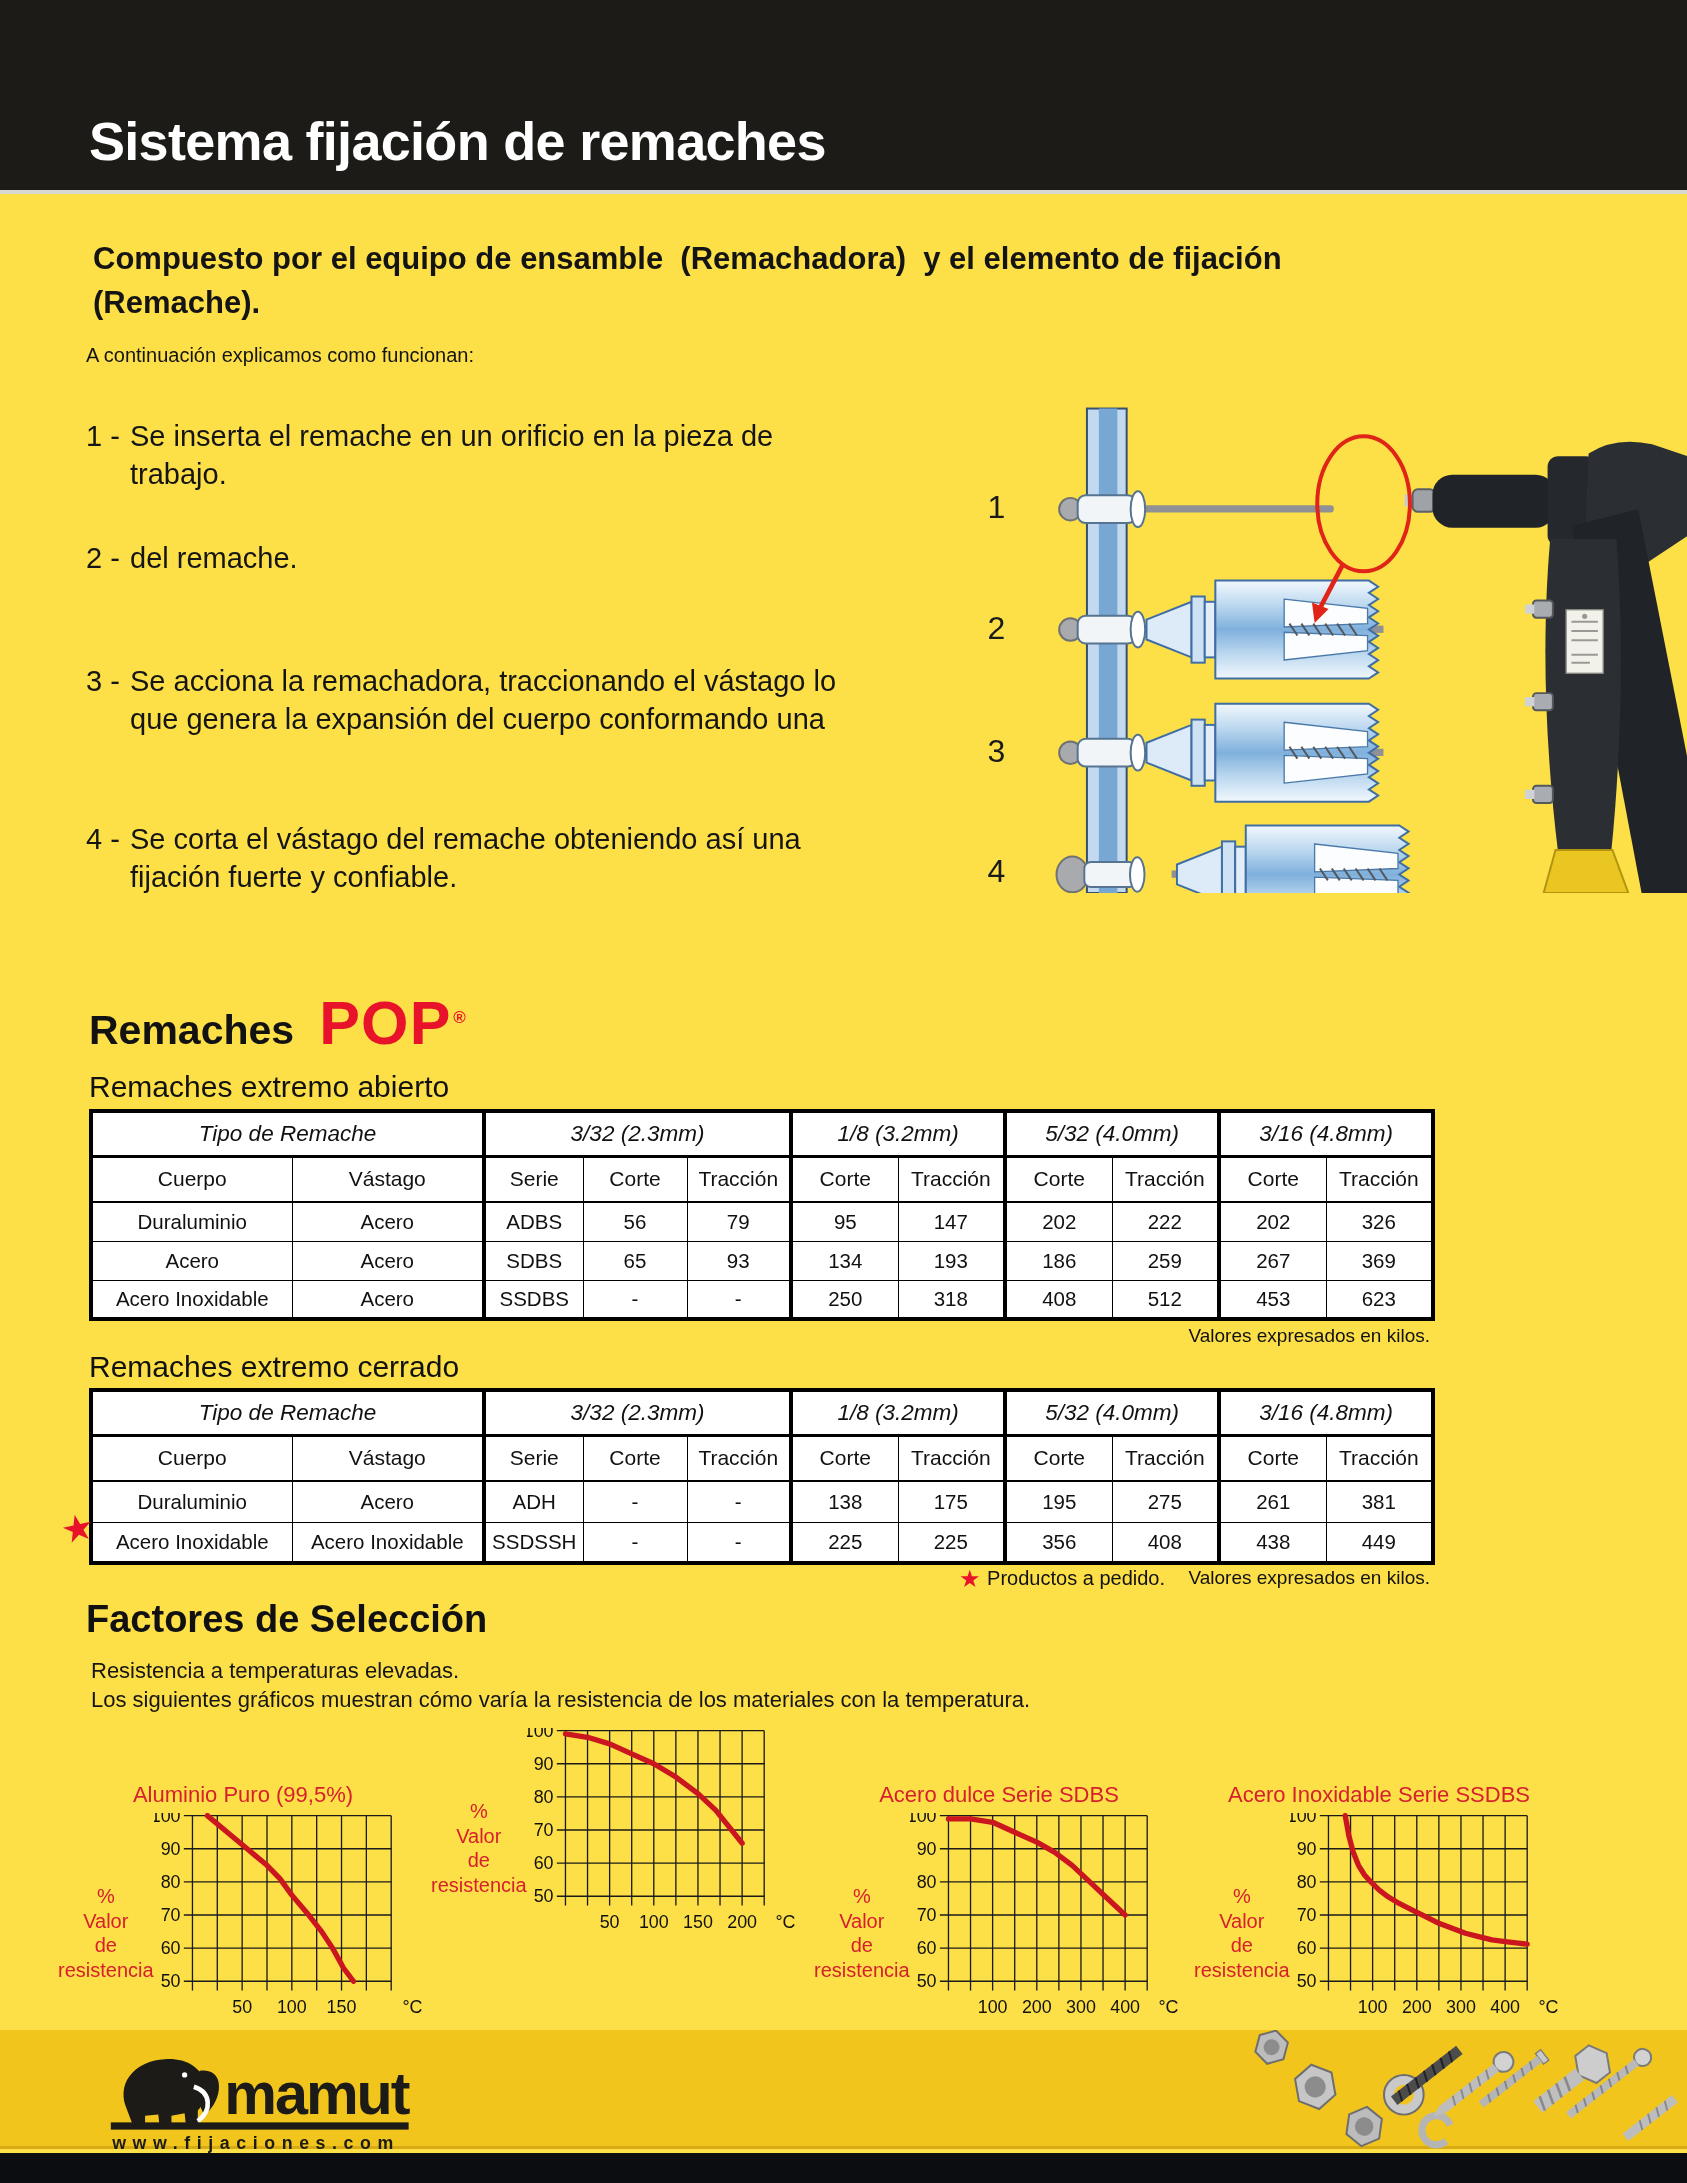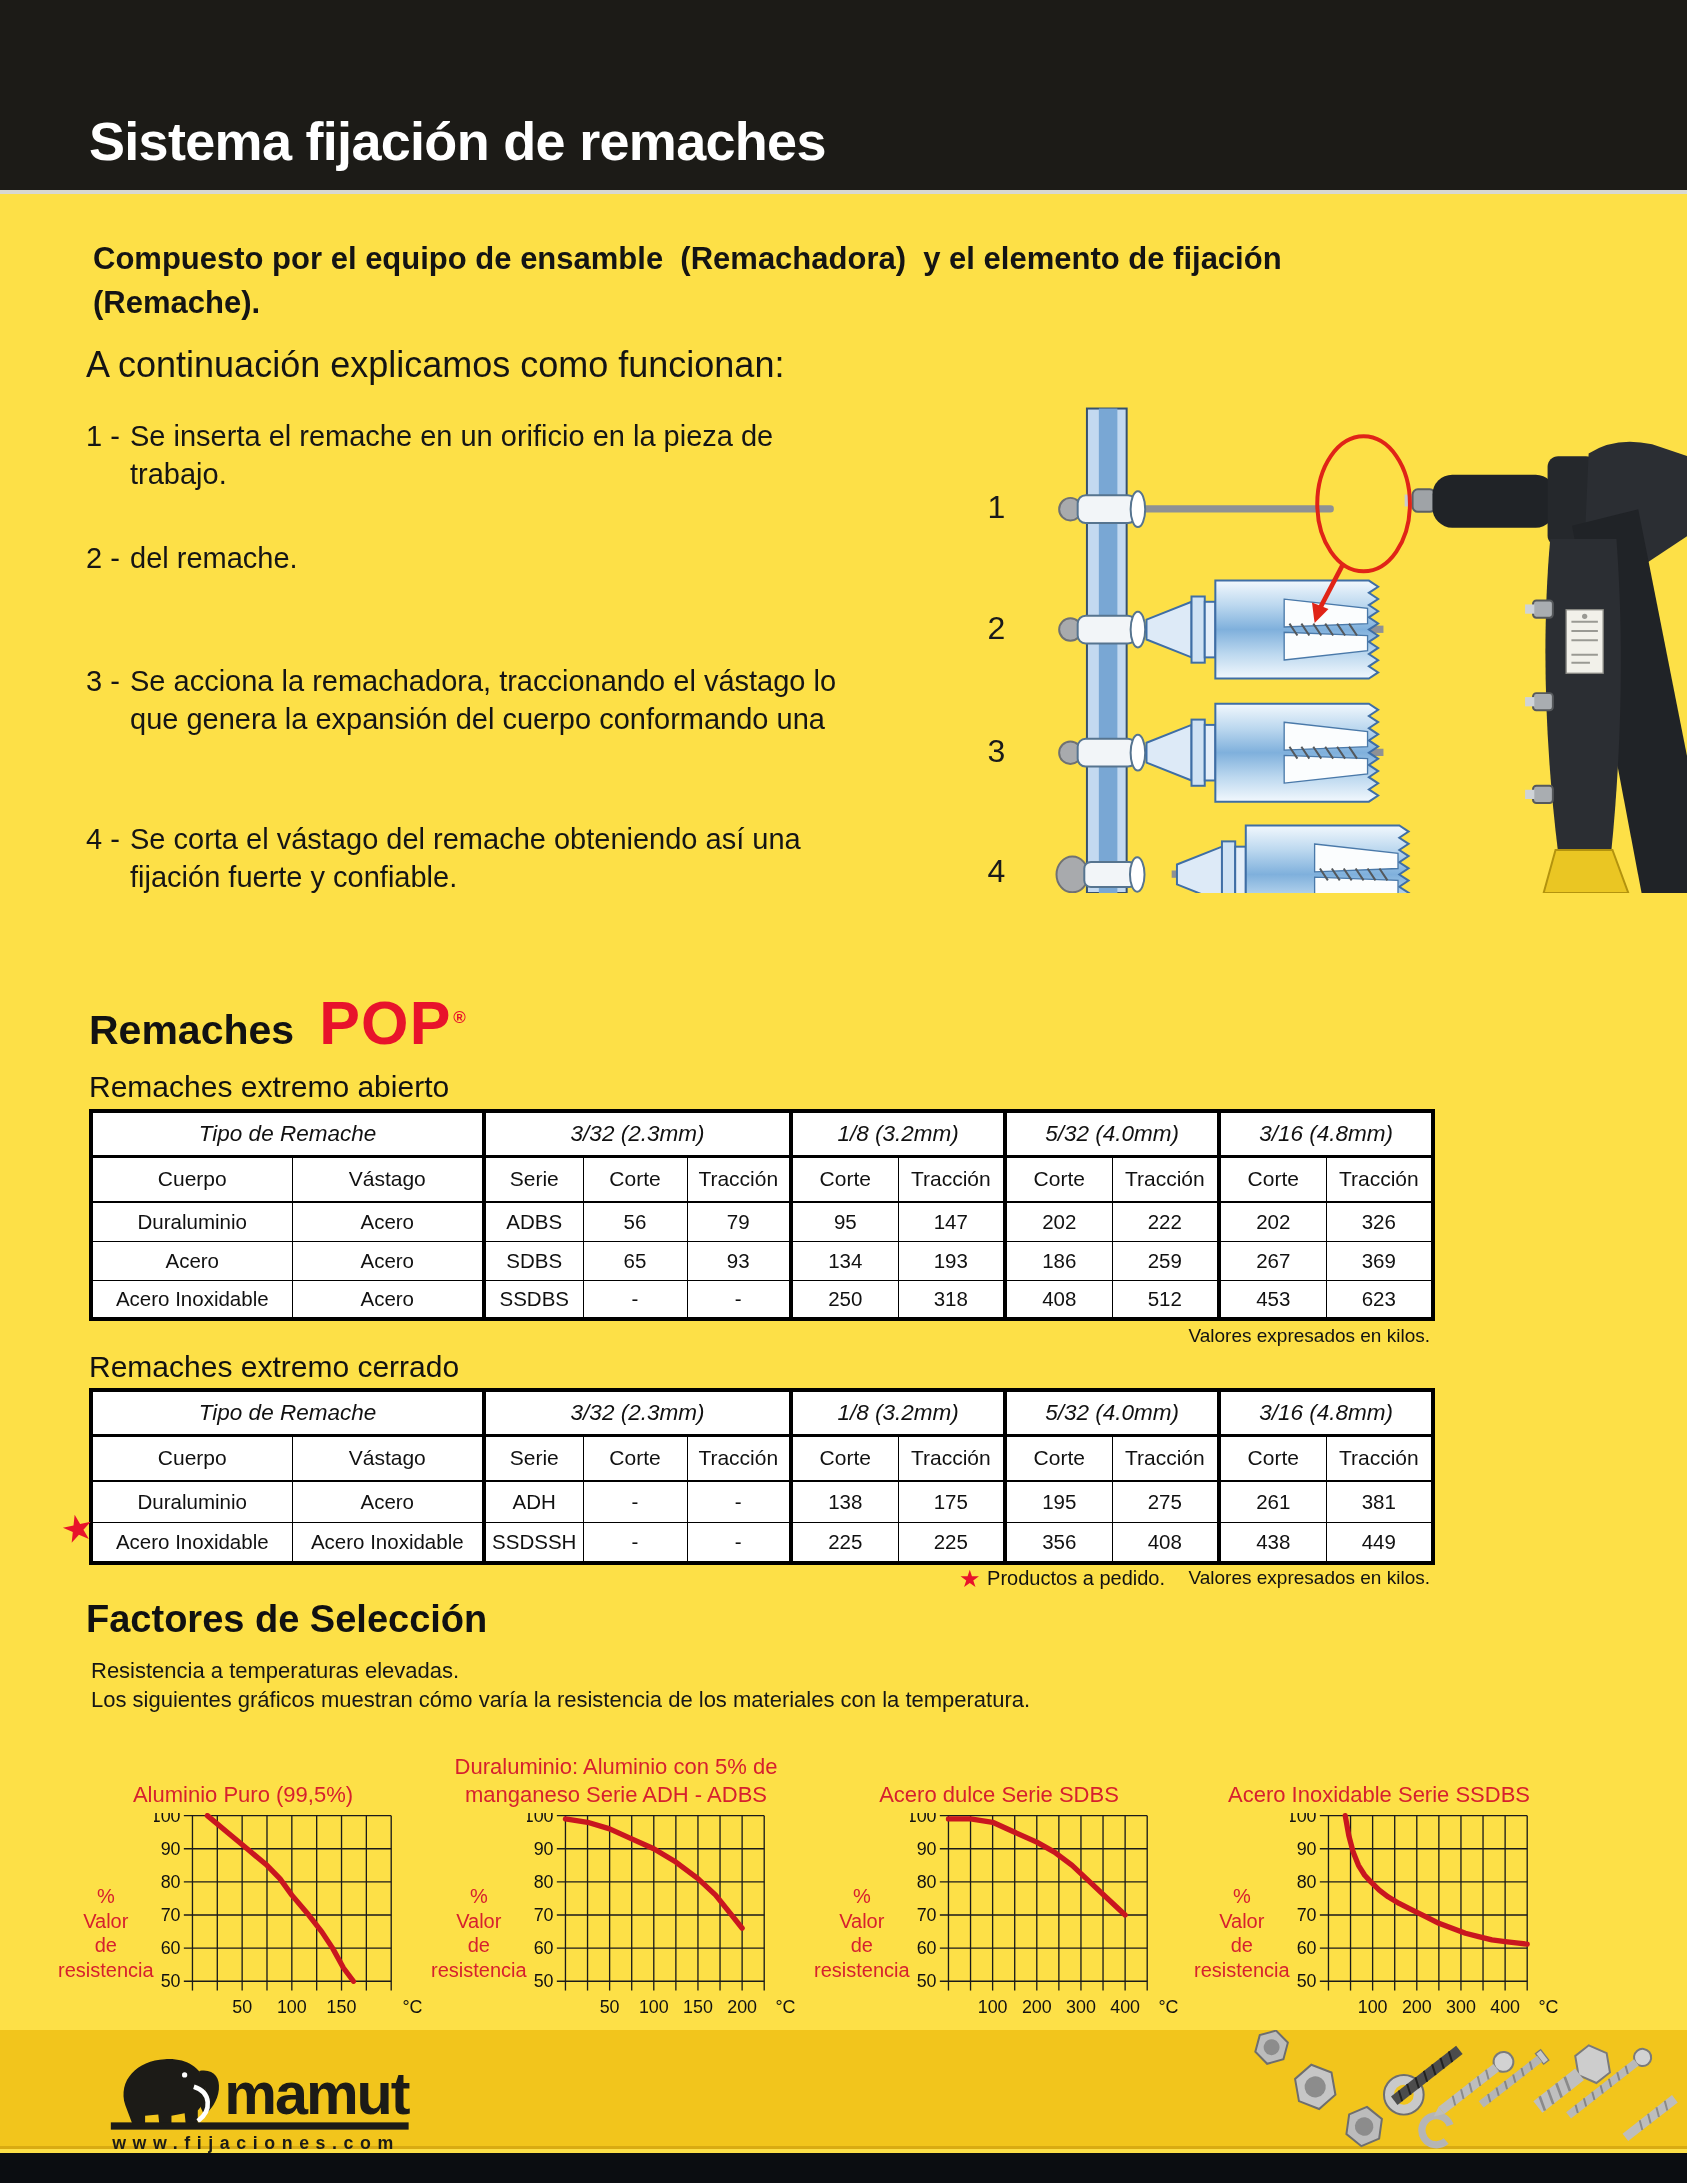--- a/index.html
+++ b/index.html
@@ -11,7 +11,7 @@
   .hdr-shadow{position:absolute;left:0;top:190px;width:1687px;height:4px;background:#d8d8d2;}
   
   .intro-bold{position:absolute;left:93px;top:237px;width:1456px;font-size:31px;font-weight:bold;line-height:44px;white-space:pre-wrap;}
-  .intro-lead{position:absolute;left:86px;top:344px;font-size:36px;text-align:center;}
+  .intro-lead{position:absolute;left:86px;top:344px;font-size:20px;text-align:center;}
   
   .step{position:absolute;left:86px;display:flex;font-size:29px;line-height:38px;color:#151515;}
   .step-num{width:44px;flex:none;}

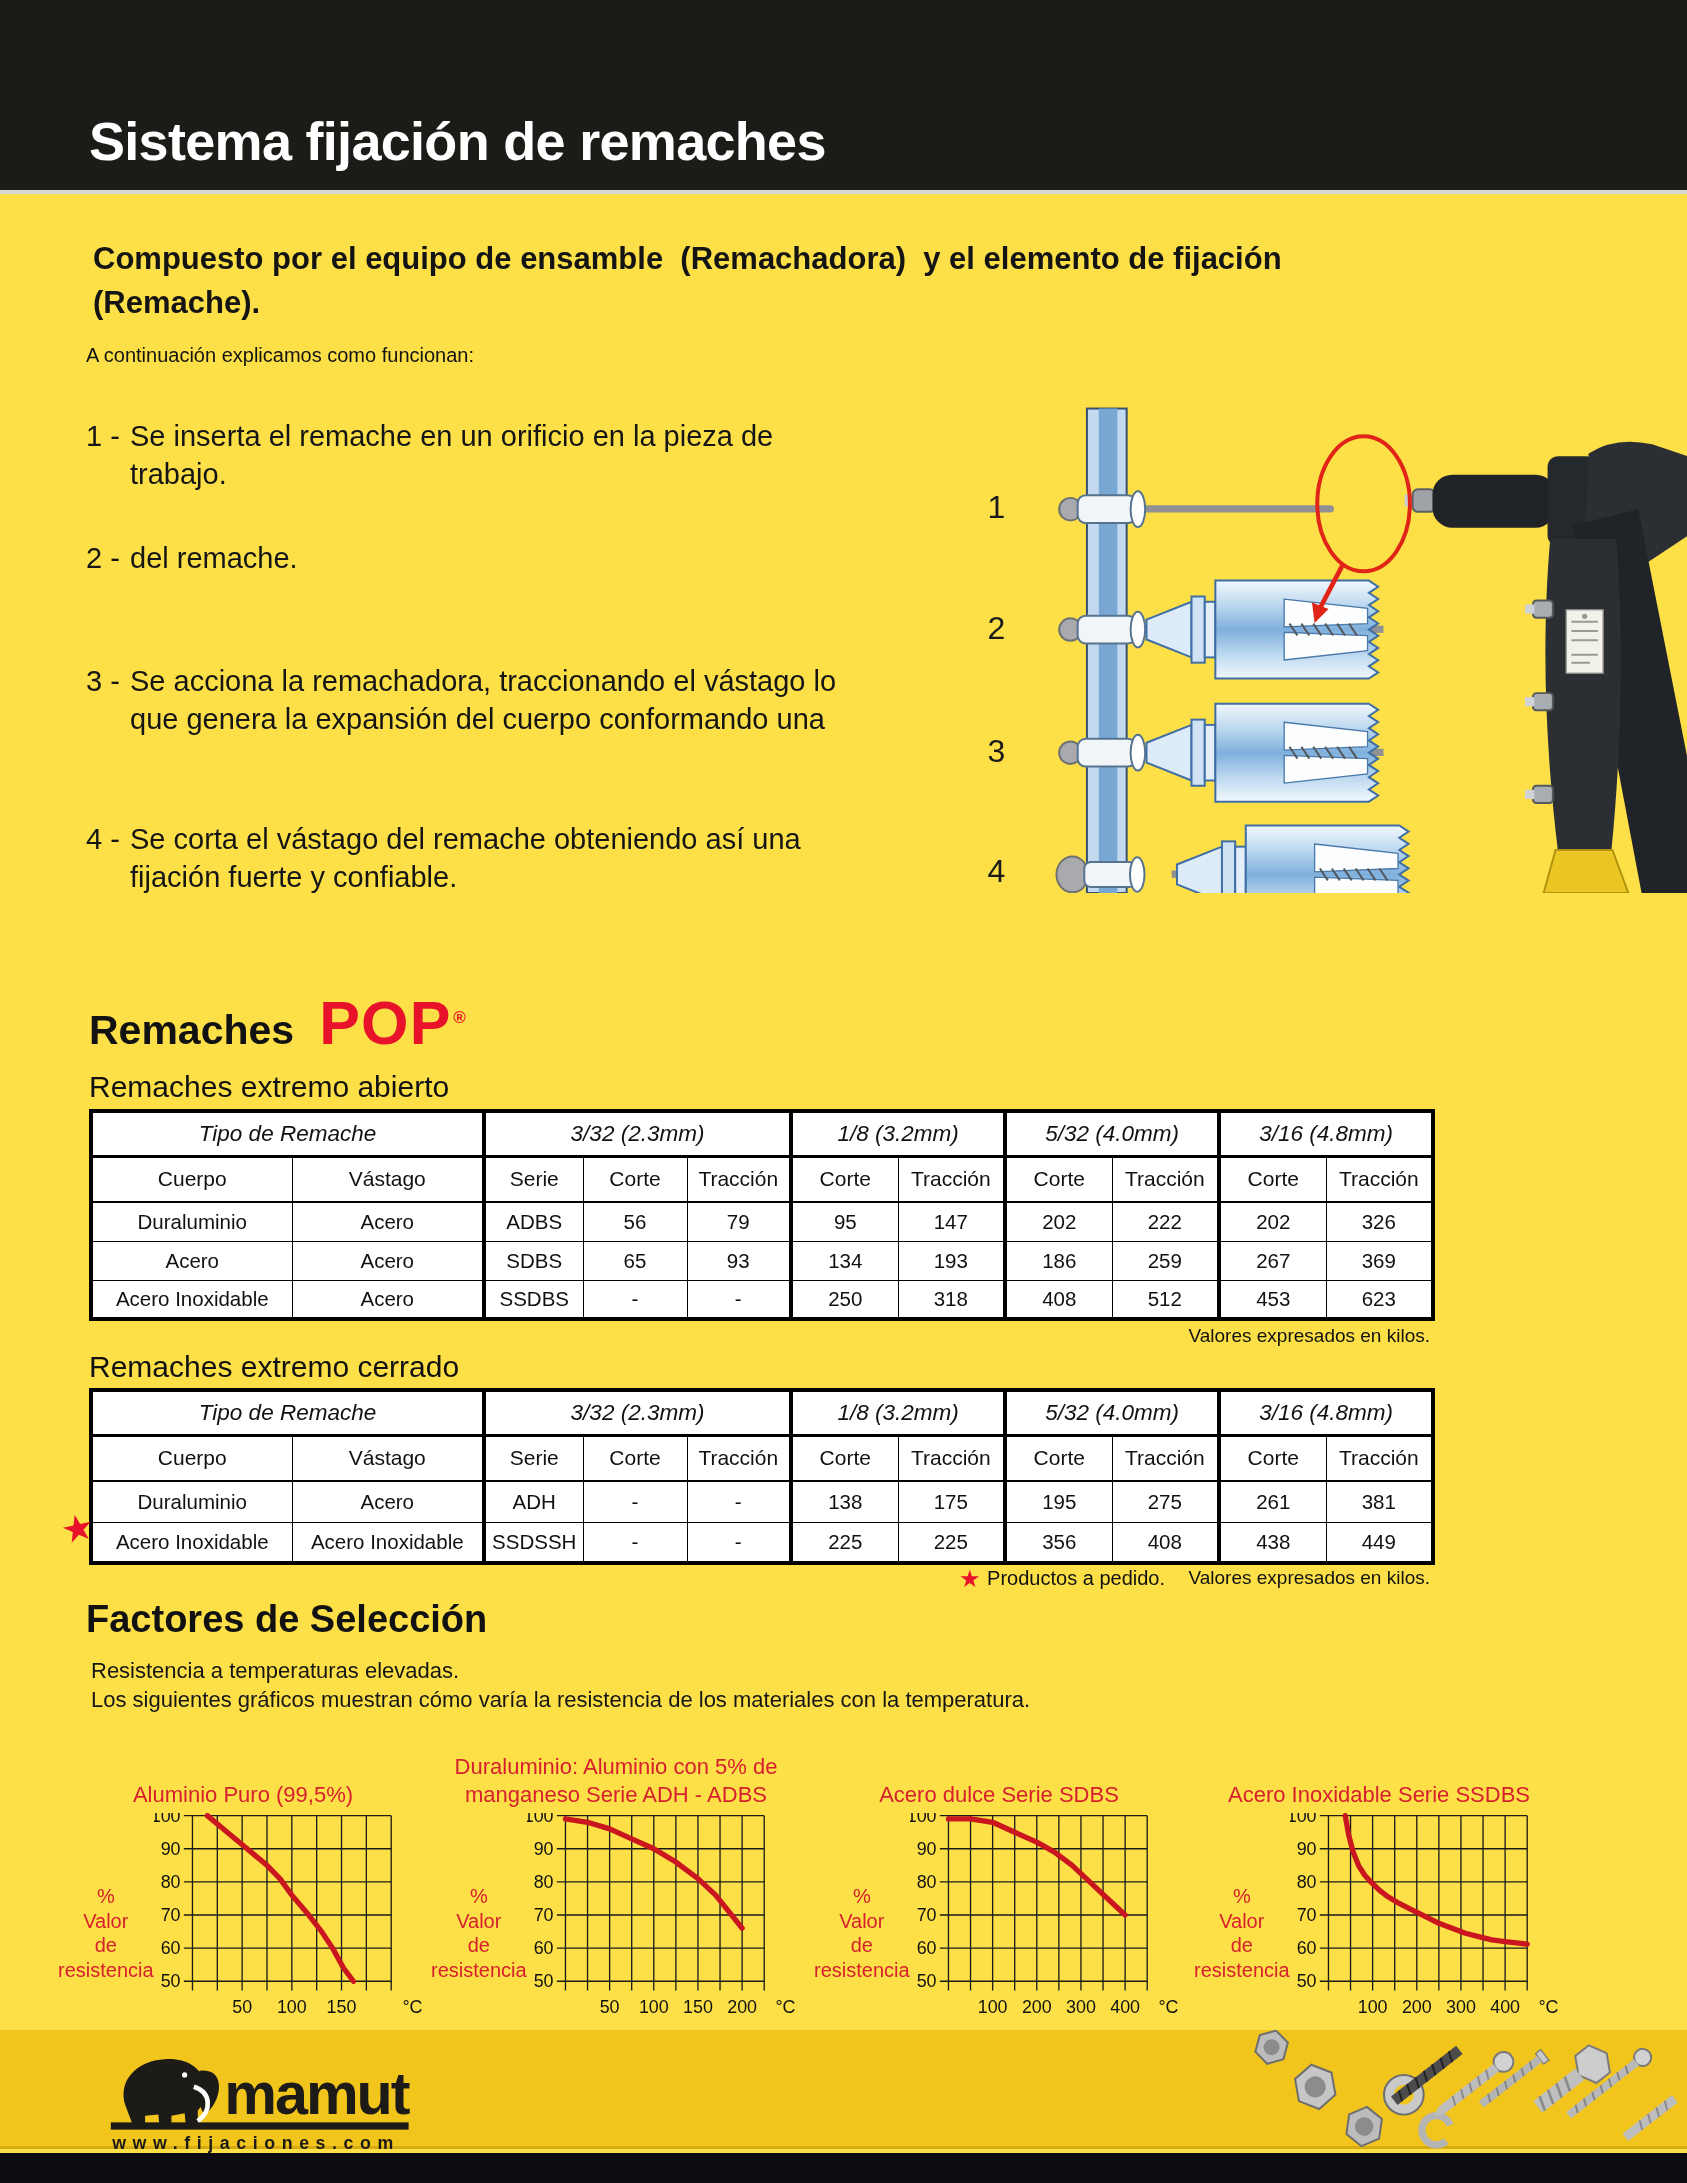--- a/index.html
+++ b/index.html
@@ -396,10 +396,6 @@
     </div>
   </div>
   <div class="chart-block" style="left:431px">
-    <div class="chart-title">
-        <div>Duraluminio: Aluminio con 5% de</div>
-        <div>manganeso Serie ADH - ADBS</div>
-      </div>
     <div class="chart-body">
       <div class="chart-ylab">
         <div>%</div>

